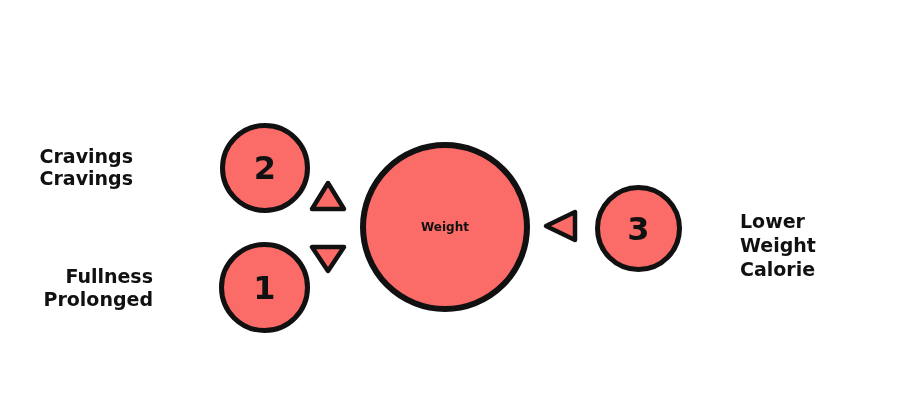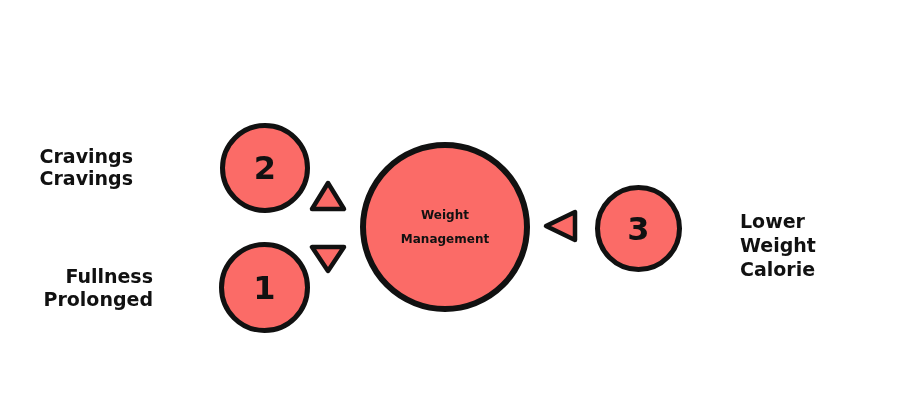--- a/index.html
+++ b/index.html
@@ -99,7 +99,6 @@
   <div class="circle center" style="left:360px; top:142px; width:170px; height:170px;">
     <div class="center-label">
       <span>Weight</span>
-      <span>Management</span>
     </div>
   </div>
 

